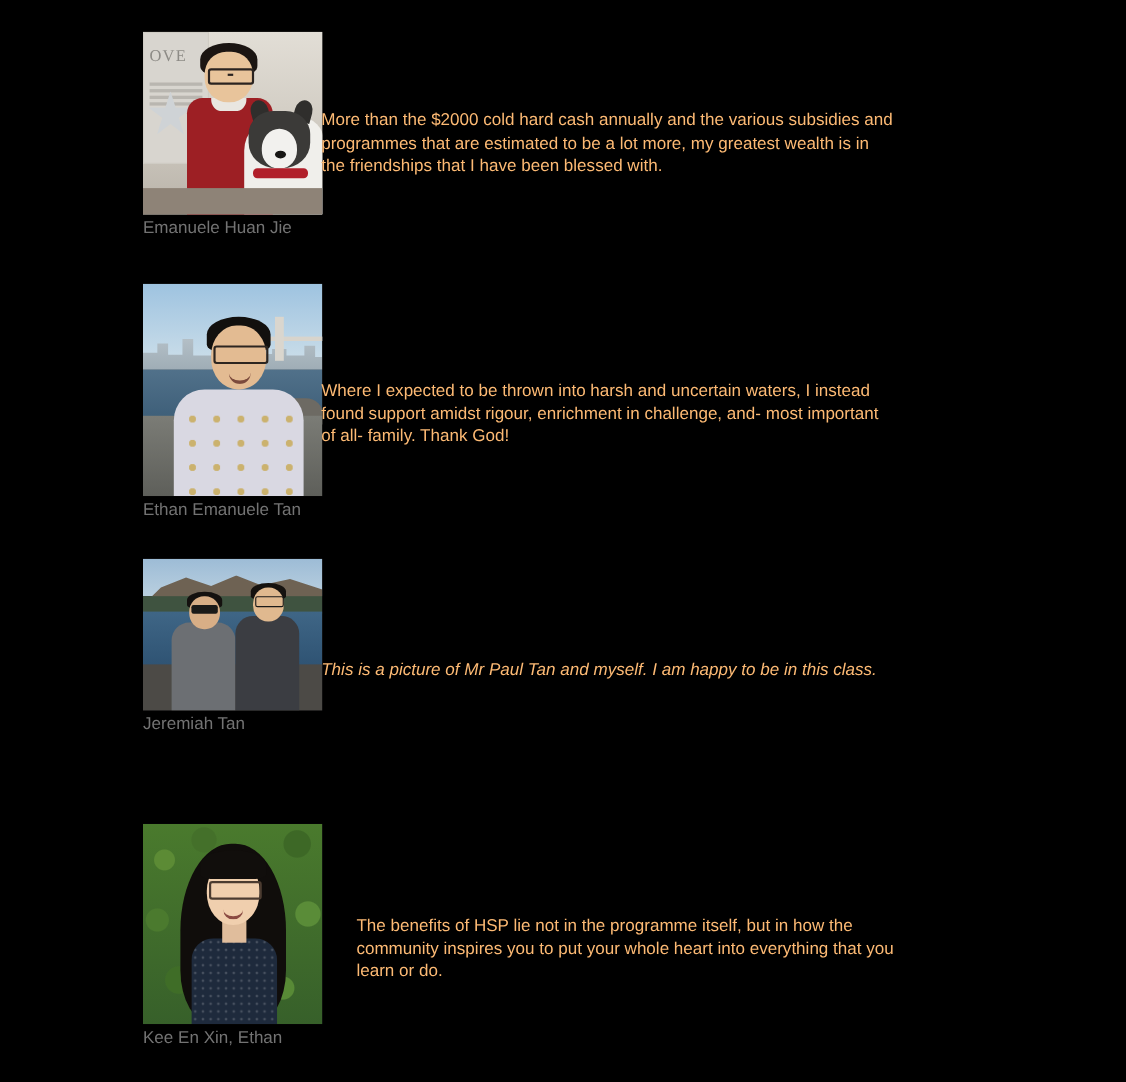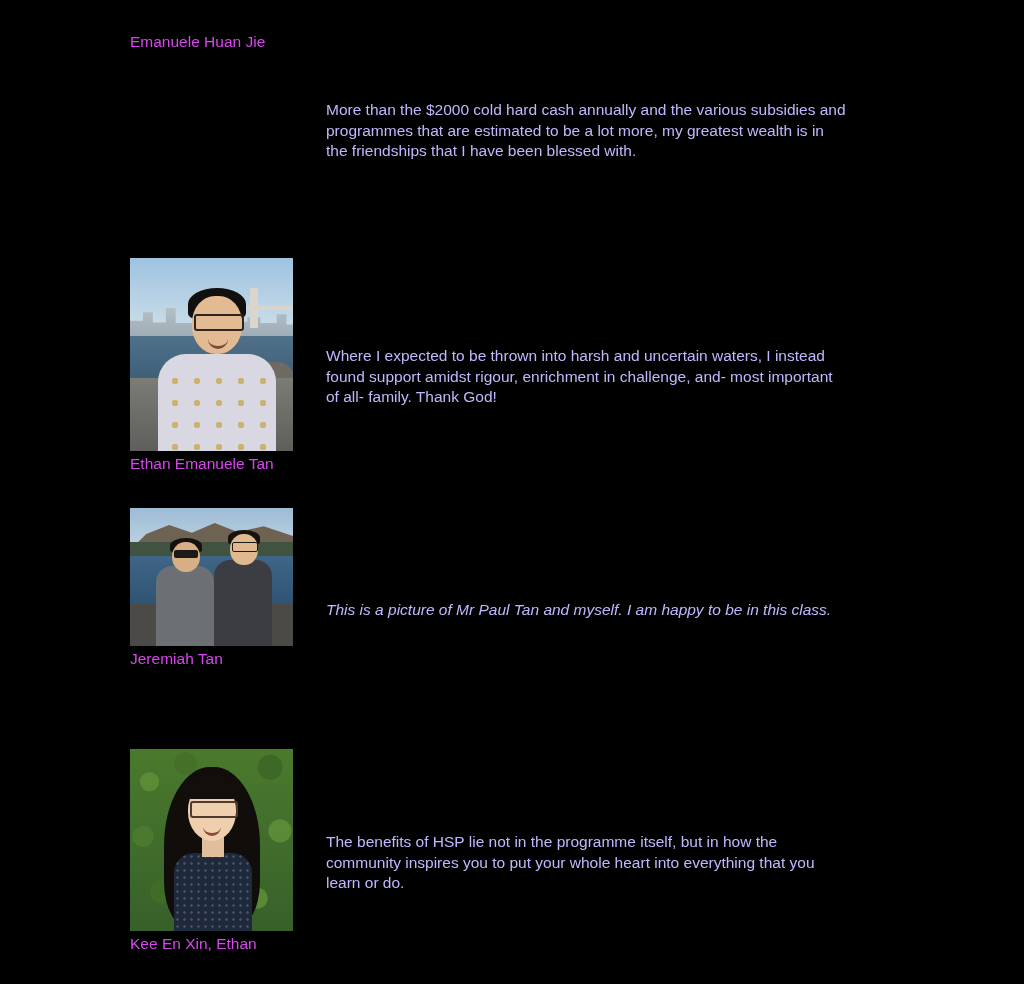--- a/index.html
+++ b/index.html
@@ -200,6 +200,26 @@
 
 <div class="testimonial" style="top:29px;">
   <div class="photo-col">
+    <div class="photo ph1">
+      <div class="backdrop"></div>
+      <div class="bwall"></div>
+      <div class="logo">OVE</div>
+      <div class="smalltext"></div>
+      <div class="balloon"></div>
+      <div class="body"></div>
+      <div class="collar"></div>
+      <div class="hair"></div>
+      <div class="head"></div>
+      <div class="glasses"></div>
+      <div class="dog"></div>
+      <div class="dogear1"></div>
+      <div class="dogear2"></div>
+      <div class="doghead"></div>
+      <div class="dogface"></div>
+      <div class="dognose"></div>
+      <div class="dogcollar"></div>
+      <div class="table"></div>
+    </div>
     <div class="name">Emanuele Huan Jie</div>
   </div>
   <div class="quote" style="top:71px;">More than the $2000 cold hard cash annually and the various subsidies and programmes that are estimated to be a lot more, my greatest wealth is in the friendships that I have been blessed with.</div>

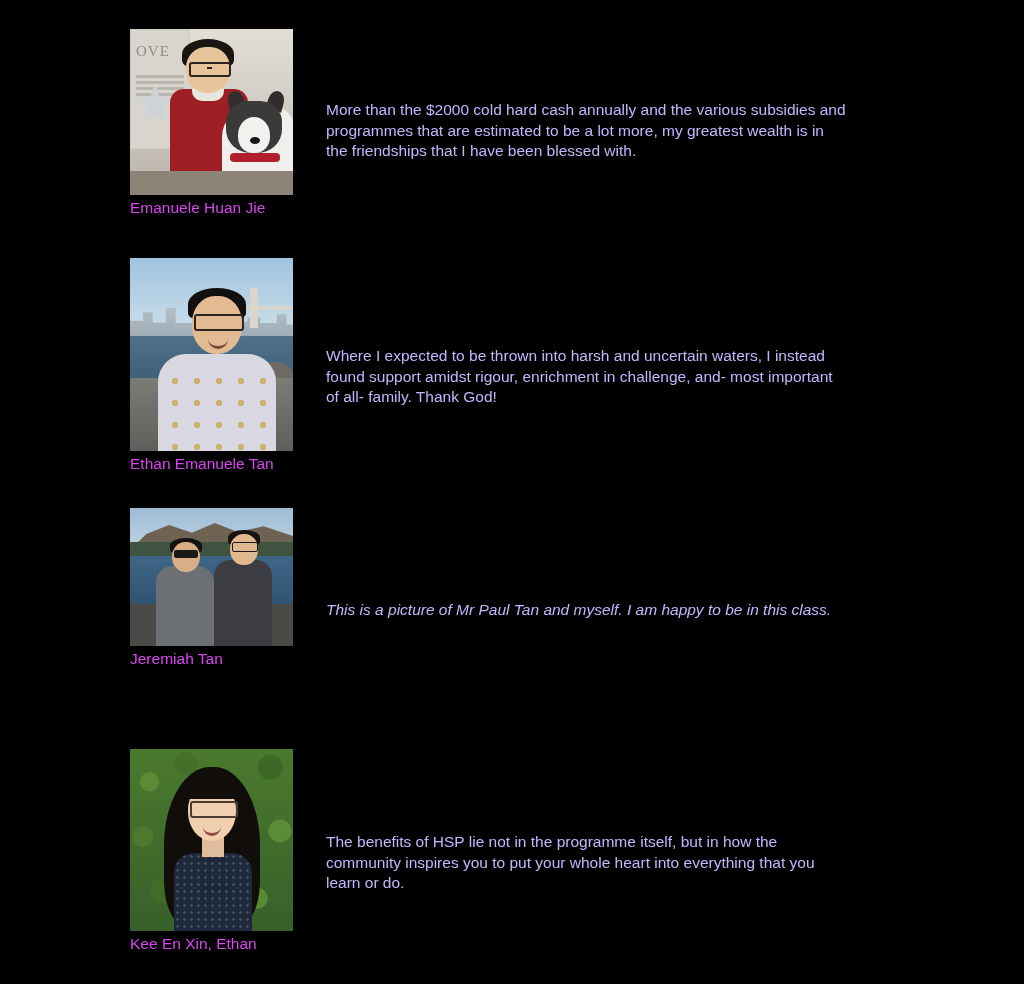--- a/index.html
+++ b/index.html
@@ -42,11 +42,11 @@
   }
   .quote {
     position: absolute;
-    left: 326px;
+    left: 292px;
     width: 520px;
     font-size: 15.5px;
     line-height: 20.5px;
-    color: #c4b5fd;
+    color: #fdba74;
   }
 
   

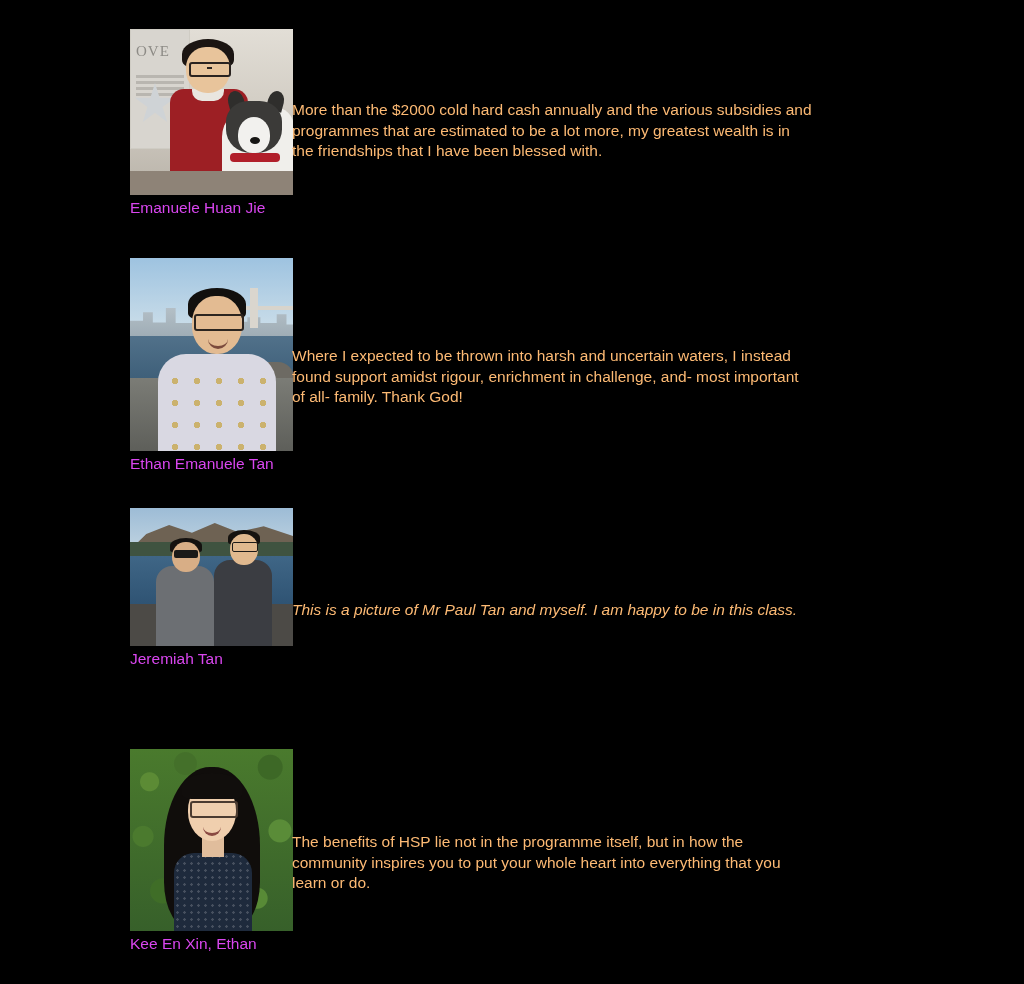--- a/index.html
+++ b/index.html
@@ -36,7 +36,7 @@
   .name {
     font-size: 15.5px;
     line-height: 20px;
-    color: #d946ef;
+    color: #737373;
     margin-top: 3px;
     white-space: nowrap;
   }

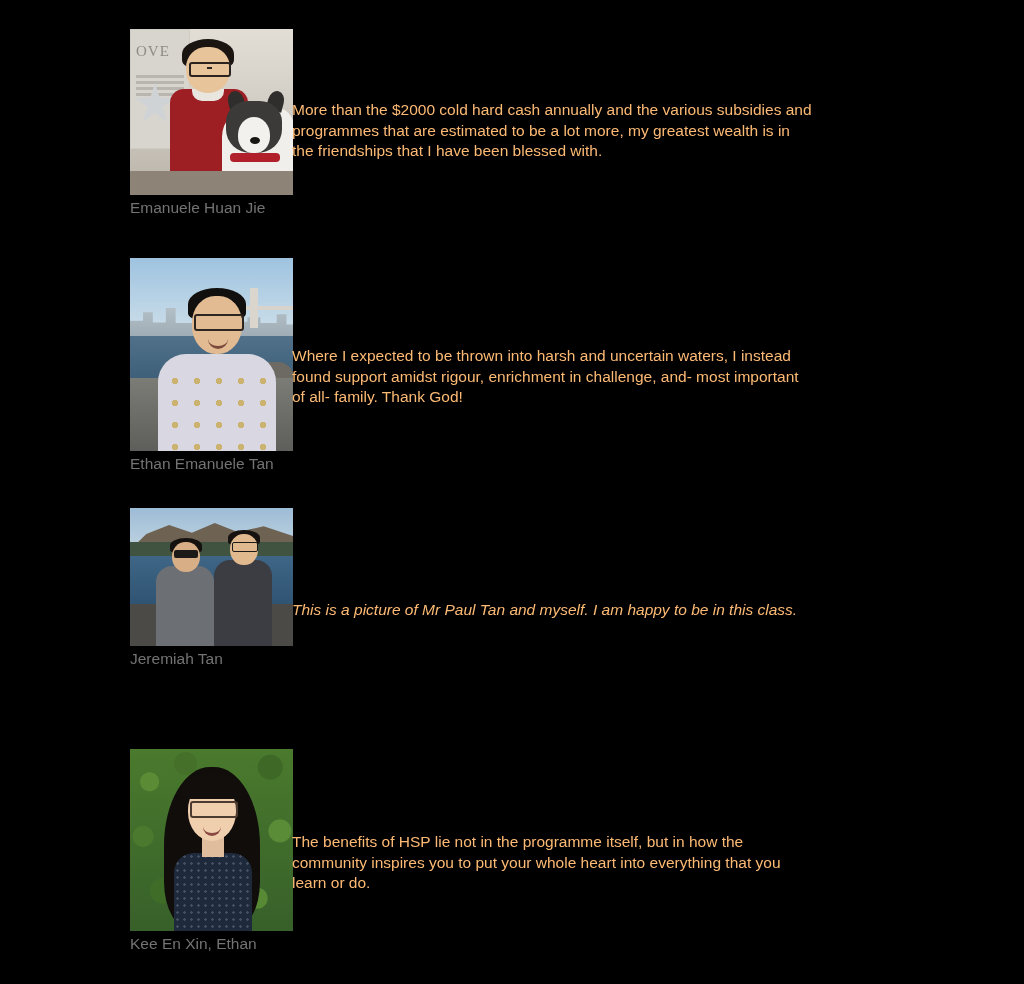--- a/index.html
+++ b/index.html
@@ -282,7 +282,7 @@
     </div>
     <div class="name">Kee En Xin, Ethan</div>
   </div>
-  <div class="quote" style="top:83px;">The benefits of HSP lie not in the programme itself, but in how the community inspires you to put your whole heart into everything that you learn or do.</div>
+  <div class="quote" style="top:83px;margin-left:32px;">The benefits of HSP lie not in the programme itself, but in how the community inspires you to put your whole heart into everything that you learn or do.</div>
 </div>
 
 </body></html>

